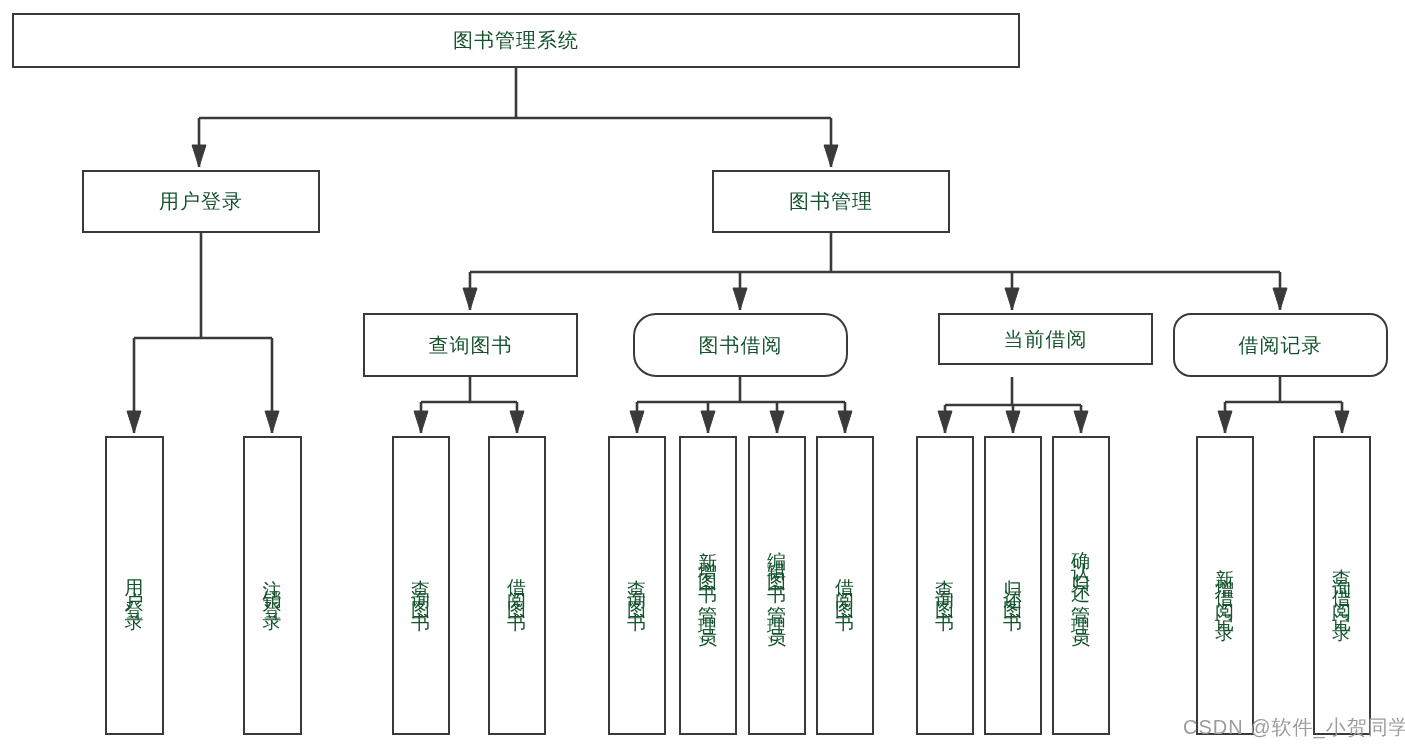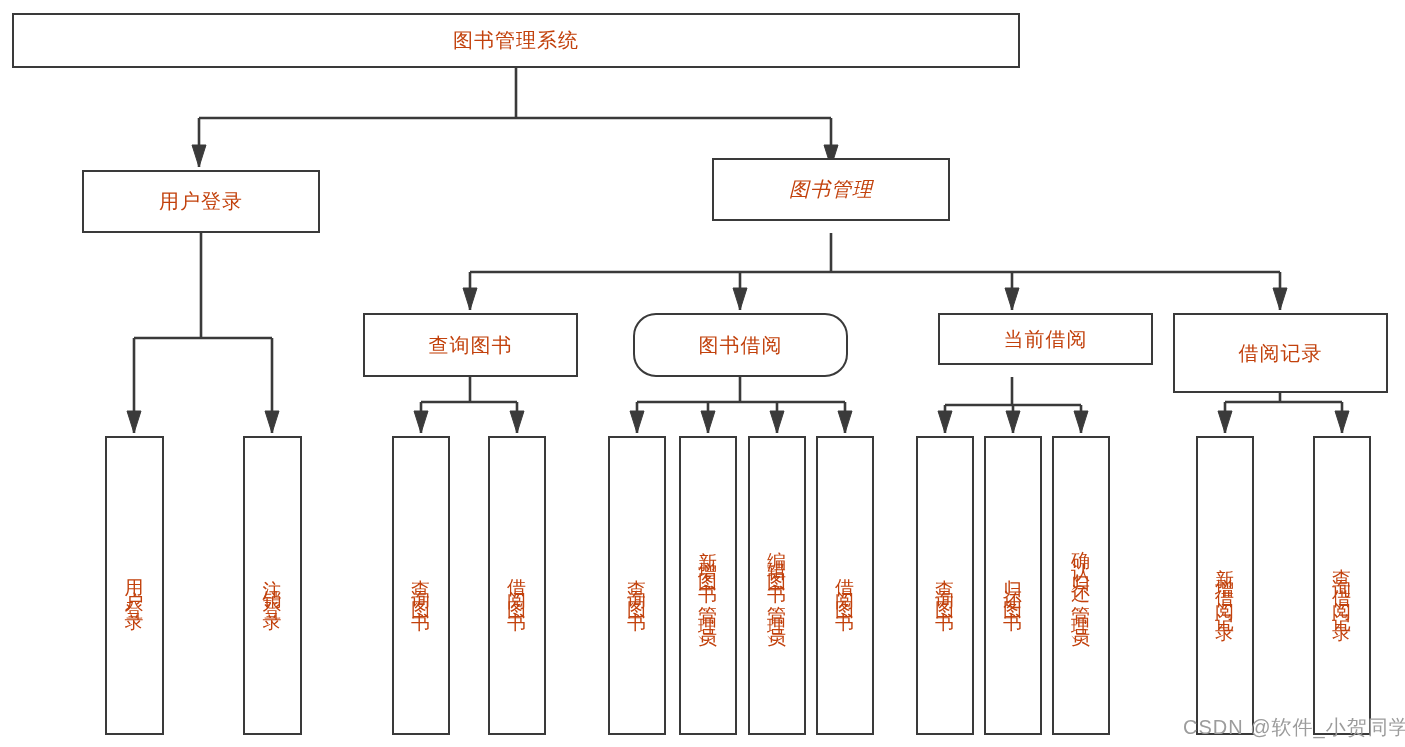--- a/index.html
+++ b/index.html
@@ -28,7 +28,7 @@
     box-sizing: border-box;
     background: #ffffff;
     border: 2px solid #3a3a3a;
-    color: #c2410c;
+    color: #14532d;
     display: flex;
     align-items: center;
     justify-content: center;

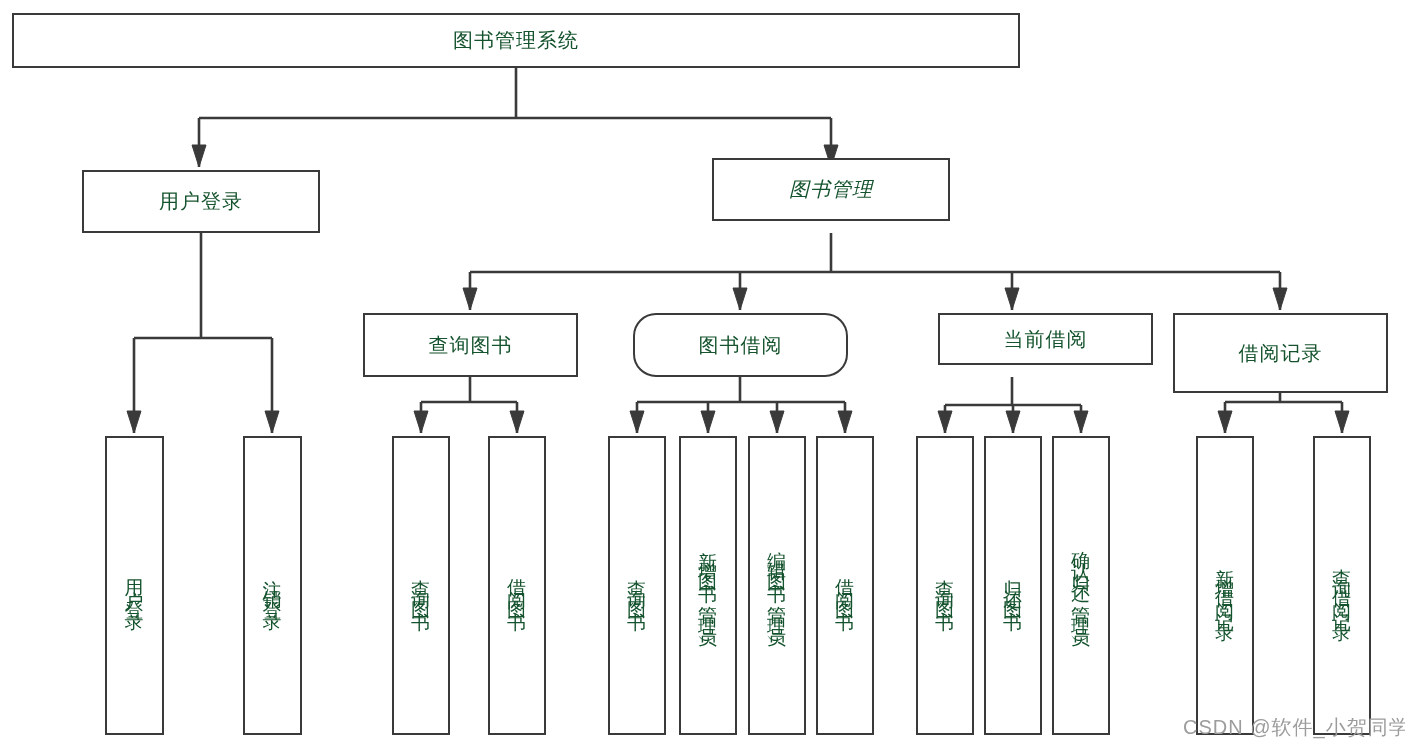--- a/index.html
+++ b/index.html
@@ -115,7 +115,7 @@
   <div class="box h-box" style="left:12px; top:13px; width:1008px; height:55px;">图书管理系统</div>
 
   <div class="box h-box" style="left:82px; top:170px; width:238px; height:63px;">用户登录</div>
-  <div class="box h-box" style="left:712px; top:158px; width:238px; height:63px;font-style:italic;">图书管理</div>
+  <div class="box h-box" style="left:712px; top:170px; width:238px; height:63px;">图书管理</div>
 
   <div class="box h-box" style="left:363px; top:313px; width:215px; height:64px;">查询图书</div>
   <div class="box h-box" style="left:633px; top:313px; width:215px; height:64px;border-radius:23px;">图书借阅</div>

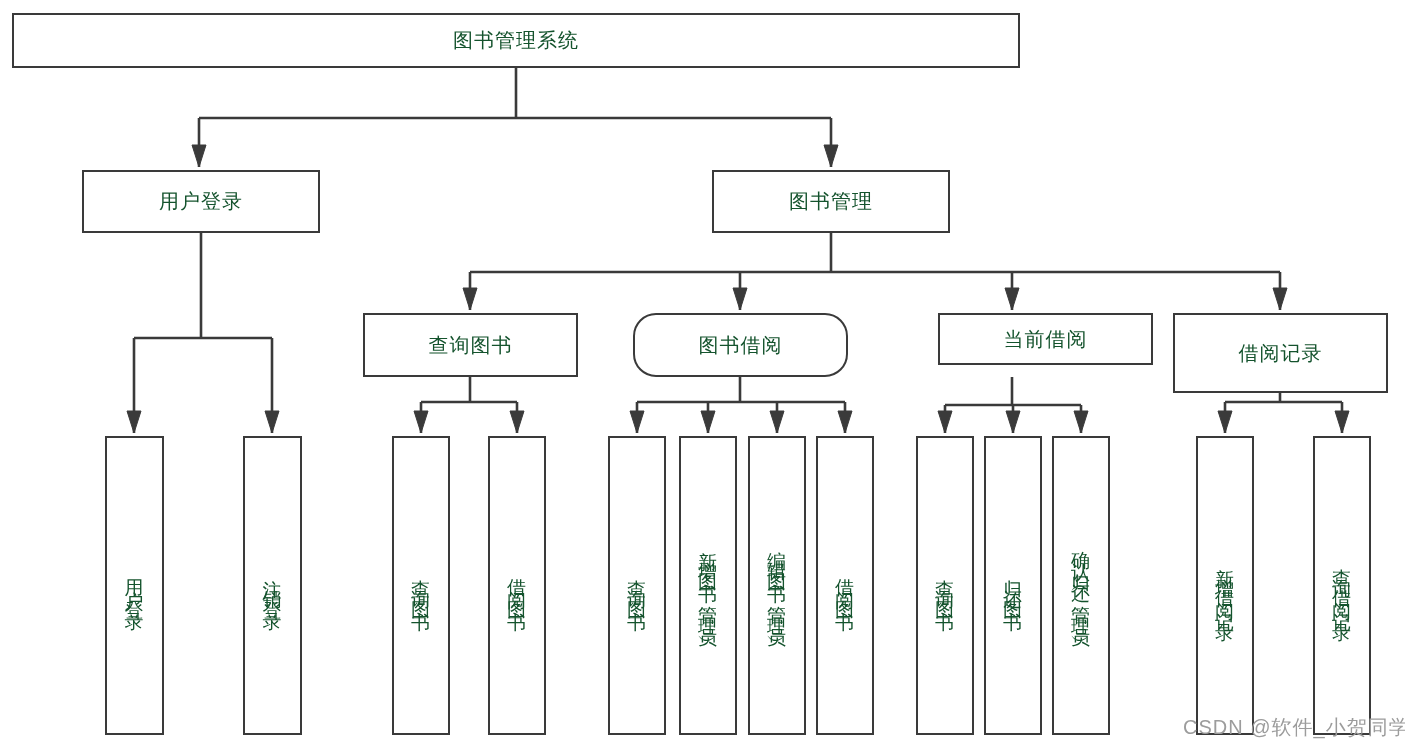--- a/index.html
+++ b/index.html
@@ -120,7 +120,7 @@
   <div class="box h-box" style="left:363px; top:313px; width:215px; height:64px;">查询图书</div>
   <div class="box h-box" style="left:633px; top:313px; width:215px; height:64px;border-radius:23px;">图书借阅</div>
   <div class="box h-box" style="left:905px; top:313px; width:215px; height:52px;margin-left:33px;">当前借阅</div>
-  <div class="box h-box" style="left:1173px; top:313px; width:215px; height:80px;">借阅记录</div>
+  <div class="box h-box" style="left:1173px; top:313px; width:215px; height:64px;border-radius:18px;">借阅记录</div>
 
   <div class="box v-box" style="left:105px; top:436px; width:59px; height:299px;">用户登录</div>
   <div class="box v-box" style="left:243px; top:436px; width:59px; height:299px;">注销登录</div>

